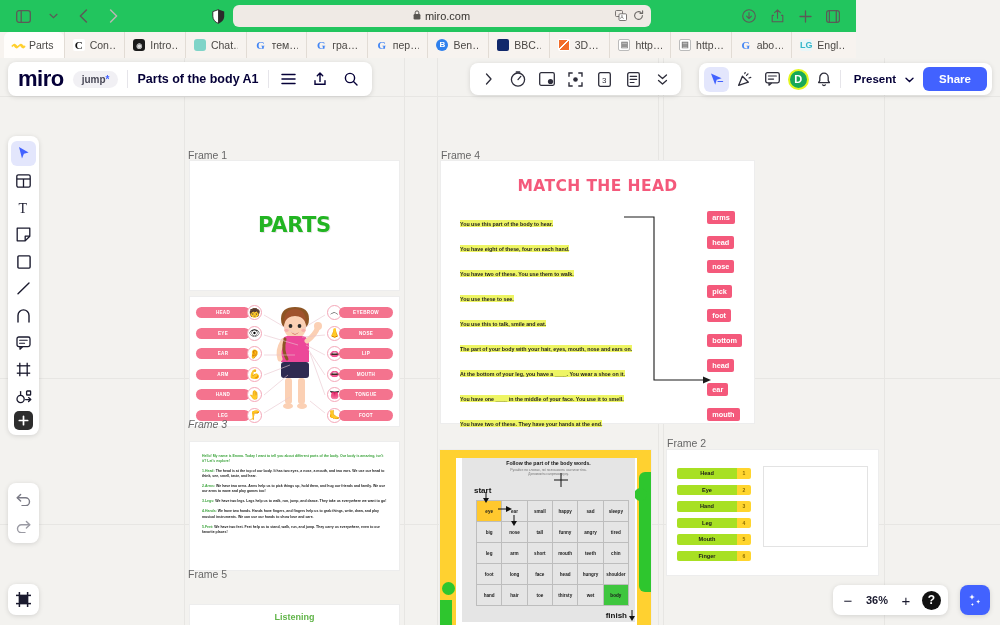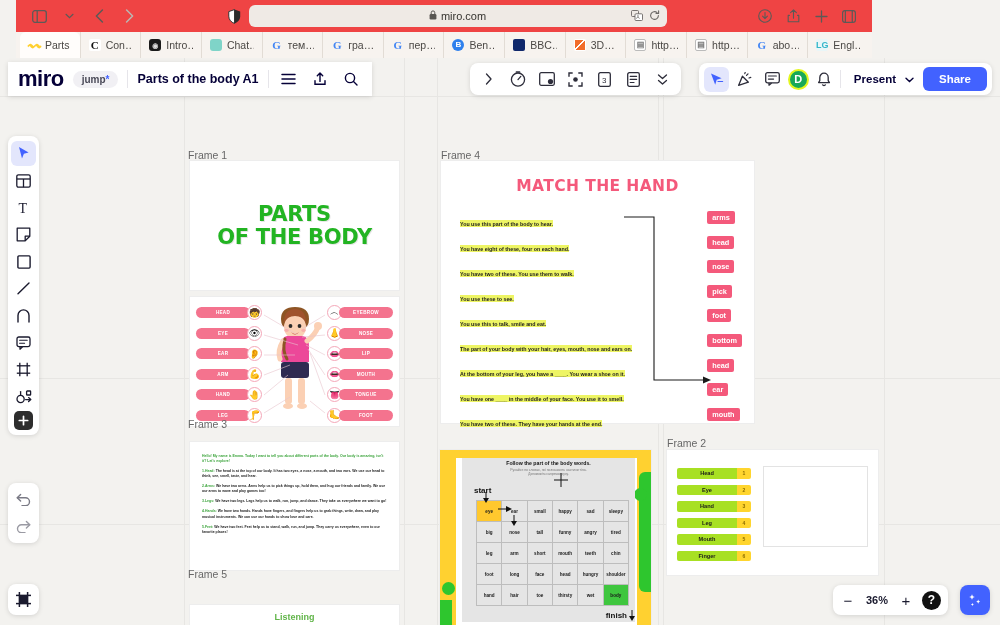--- a/index.html
+++ b/index.html
@@ -12,8 +12,8 @@
 
   
   #browser-chrome {
-    position: absolute; top: 0; left: 16px; width: 856px; height: 58px;
-    background: #ef4444;
+    position: absolute; top: 0; left: 0; width: 856px; height: 58px;
+    background: #22c55e;
   }
   #nav-bar {
     height: 32px; display: flex; align-items: center; padding: 0 10px; gap: 4px;

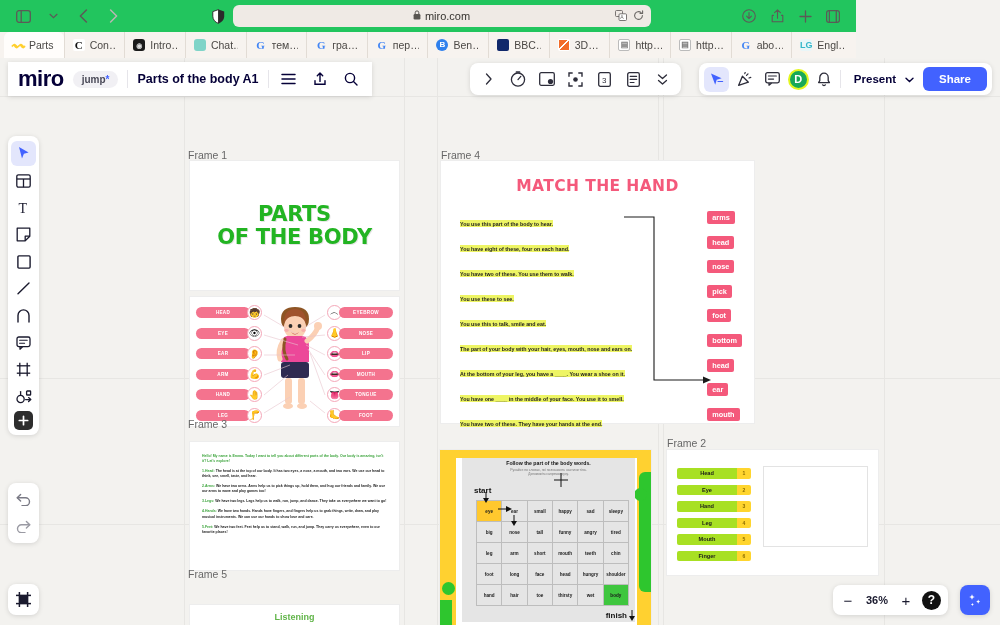--- a/index.html
+++ b/index.html
@@ -75,7 +75,7 @@
   
   #miro-topbar {
     position: absolute; top: 4px; left: 8px; height: 34px; background: #fff;
-    border-radius: 0; box-shadow: 0 1px 5px rgba(0,0,0,.13);
+    border-radius: 8px; box-shadow: 0 1px 5px rgba(0,0,0,.13);
     display: flex; align-items: center; padding: 0 10px; gap: 9px; z-index: 40;
   }
   #miro-logo { font-size: 22px; font-weight: 700; letter-spacing: -0.5px; color: #050038; }

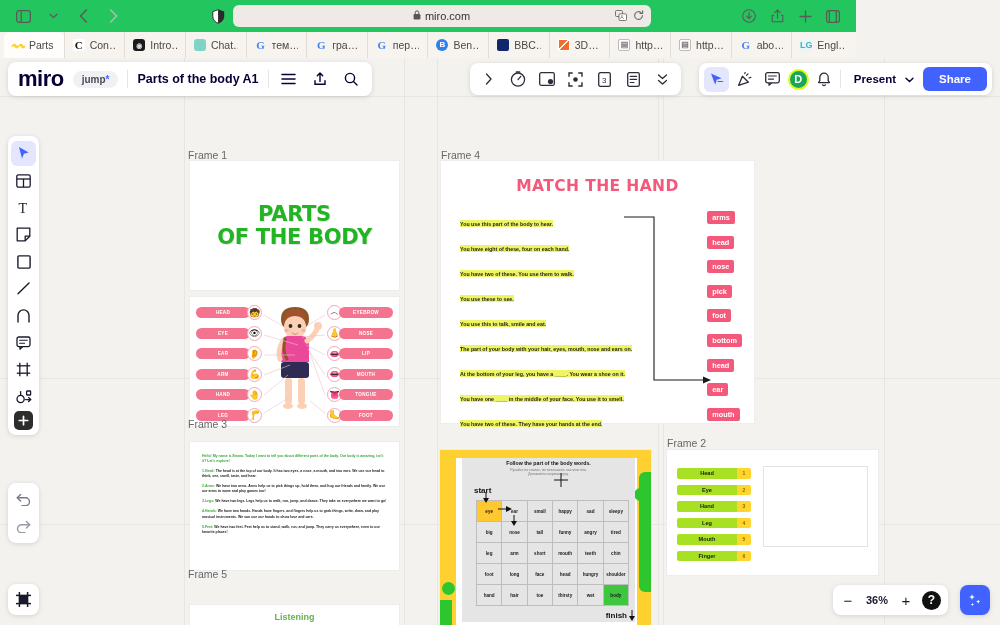--- a/index.html
+++ b/index.html
@@ -544,7 +544,7 @@
 
     <div class="frame-label" style="left:441px; top:91px;">Frame 4</div>
     <div class="frame-box" style="left:441px; top:103px; width:313px; height:262px;">
-      <div id="match-title">MATCH THE HAND</div>
+      <div id="match-title">MATCH THE HEAD</div>
       <div id="mw-left">
           <div class="mw-item"><span class="mw-line">You use this part of the body to hear.</span></div>
           <div class="mw-item"><span class="mw-line">You have eight of these, four on each hand.</span></div>

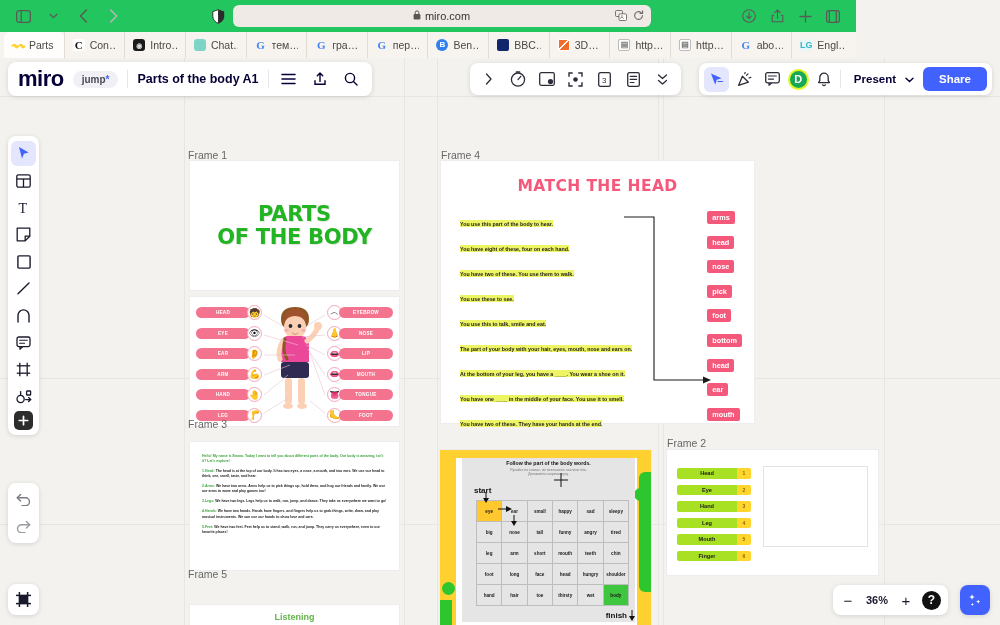--- a/index.html
+++ b/index.html
@@ -424,7 +424,6 @@
       <div id="f1-title">
         <div class="t">
           <div>PARTS</div>
-          <div class="l2">OF THE BODY</div>
         </div>
       </div>
     </div>

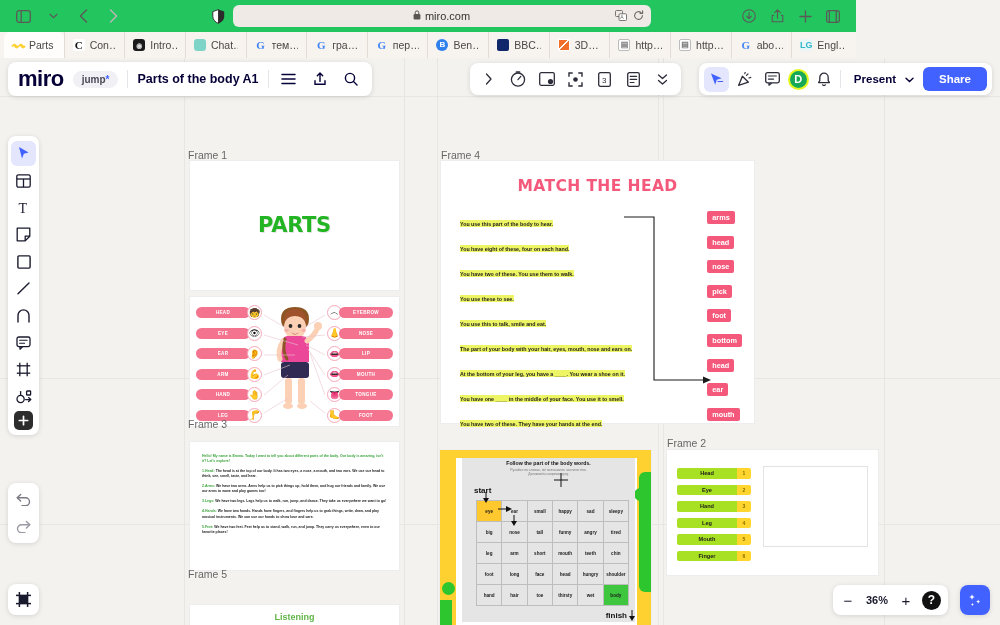--- a/index.html
+++ b/index.html
@@ -521,7 +521,7 @@
       </div>
     </div>
 
-    <div class="frame-label" style="left:188px; top:360px;">Frame 3</div>
+    <div class="frame-label" style="left:188px; top:360px;font-style:italic;">Frame 3</div>
     <div class="frame-box" style="left:190px; top:384px; width:209px; height:128px;">
       <div id="f3-body">
           <div class="f3-p f3-intro">Hello! My name is Emma. Today I want to tell you about different parts of the body. Our body is amazing, isn't it? Let's explore!</div>

